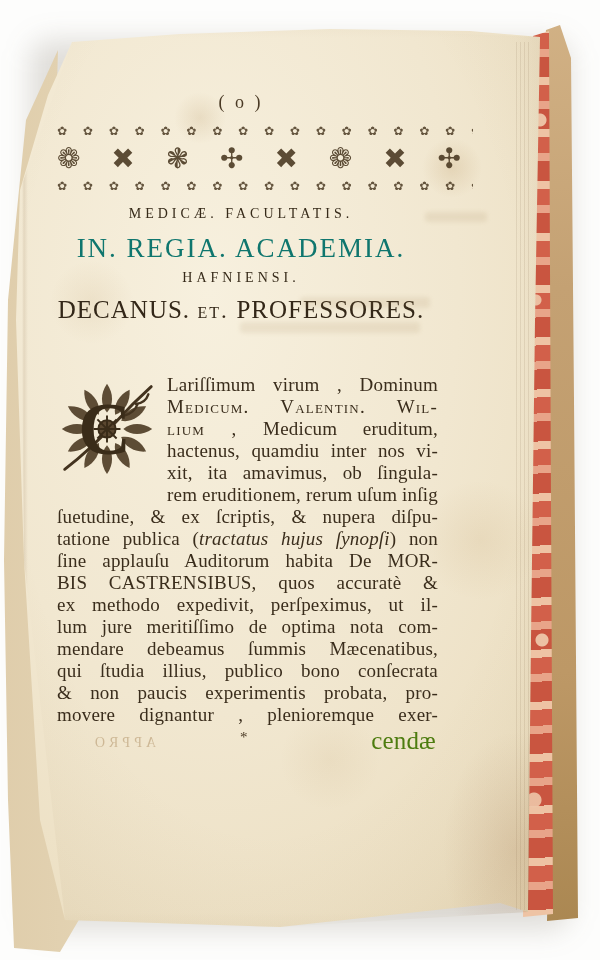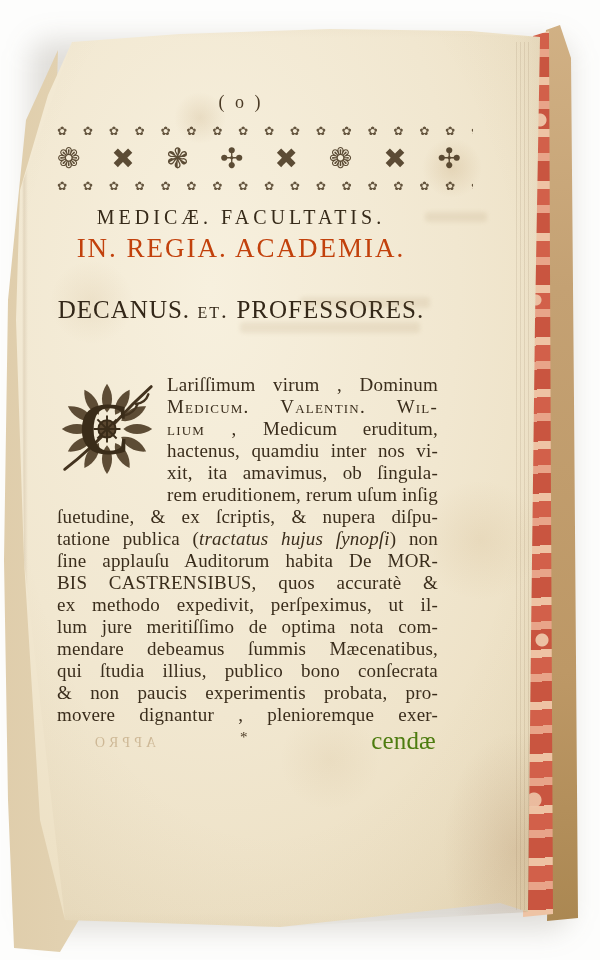--- a/index.html
+++ b/index.html
@@ -54,7 +54,7 @@
   .orn-small{font-size:12px;letter-spacing:6px;line-height:15px;opacity:.85;}
   .orn-big{font-size:28px;letter-spacing:11px;line-height:40px;opacity:.9;}
   .h-small{position:absolute;left:37px;width:408px;text-align:center;
-    font-size:20px;letter-spacing:4px;color:#362a19;}
+    font-size:14px;letter-spacing:4px;color:#362a19;}
   .h-faculty{top:206px;}
   .h-academy{position:absolute;left:37px;top:233px;width:408px;text-align:center;
     font-size:27px;letter-spacing:2px;color:#c2410c;}

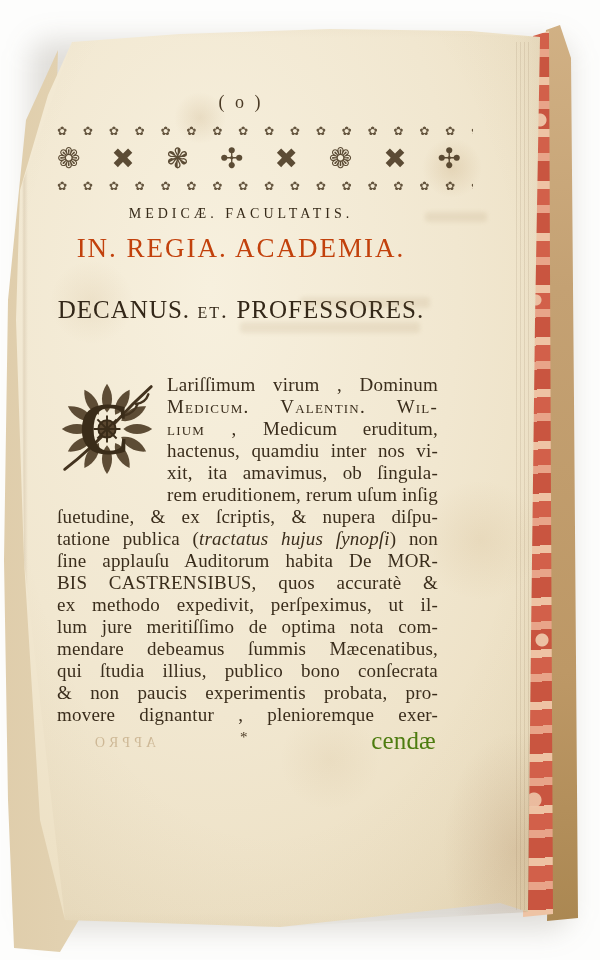--- a/index.html
+++ b/index.html
@@ -57,7 +57,7 @@
     font-size:14px;letter-spacing:4px;color:#362a19;}
   .h-faculty{top:206px;}
   .h-academy{position:absolute;left:37px;top:233px;width:408px;text-align:center;
-    font-size:27px;letter-spacing:2px;color:#c2410c;}
+    font-size:27px;letter-spacing:2px;color:#0f766e;}
   .h-city{top:270px;}
   .h-officers{position:absolute;left:37px;top:296px;width:408px;text-align:center;
     font-size:25px;letter-spacing:1px;color:#332718;white-space:nowrap;}

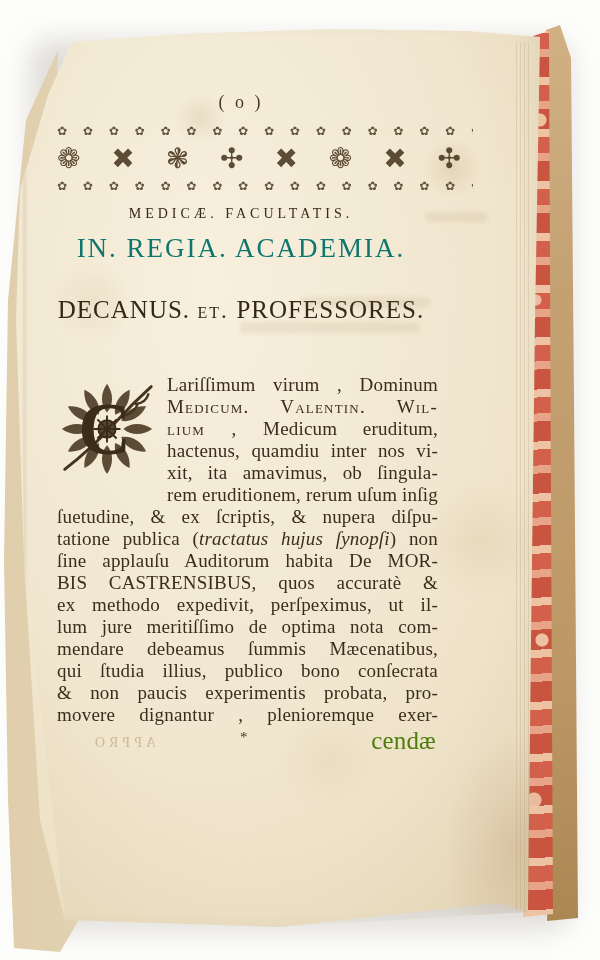--- a/index.html
+++ b/index.html
@@ -106,6 +106,7 @@
 
     <div class="h-small h-faculty">MEDICÆ. FACULTATIS.</div>
     <div class="h-academy">IN. REGIA. ACADEMIA.</div>
+    <div class="h-small h-city">HAFNIENSI.</div>
     <div class="h-officers"><span>DECANUS. </span><span class="et">et. </span><span>PROFESSORES.</span></div>
 
     <div class="body-text">

